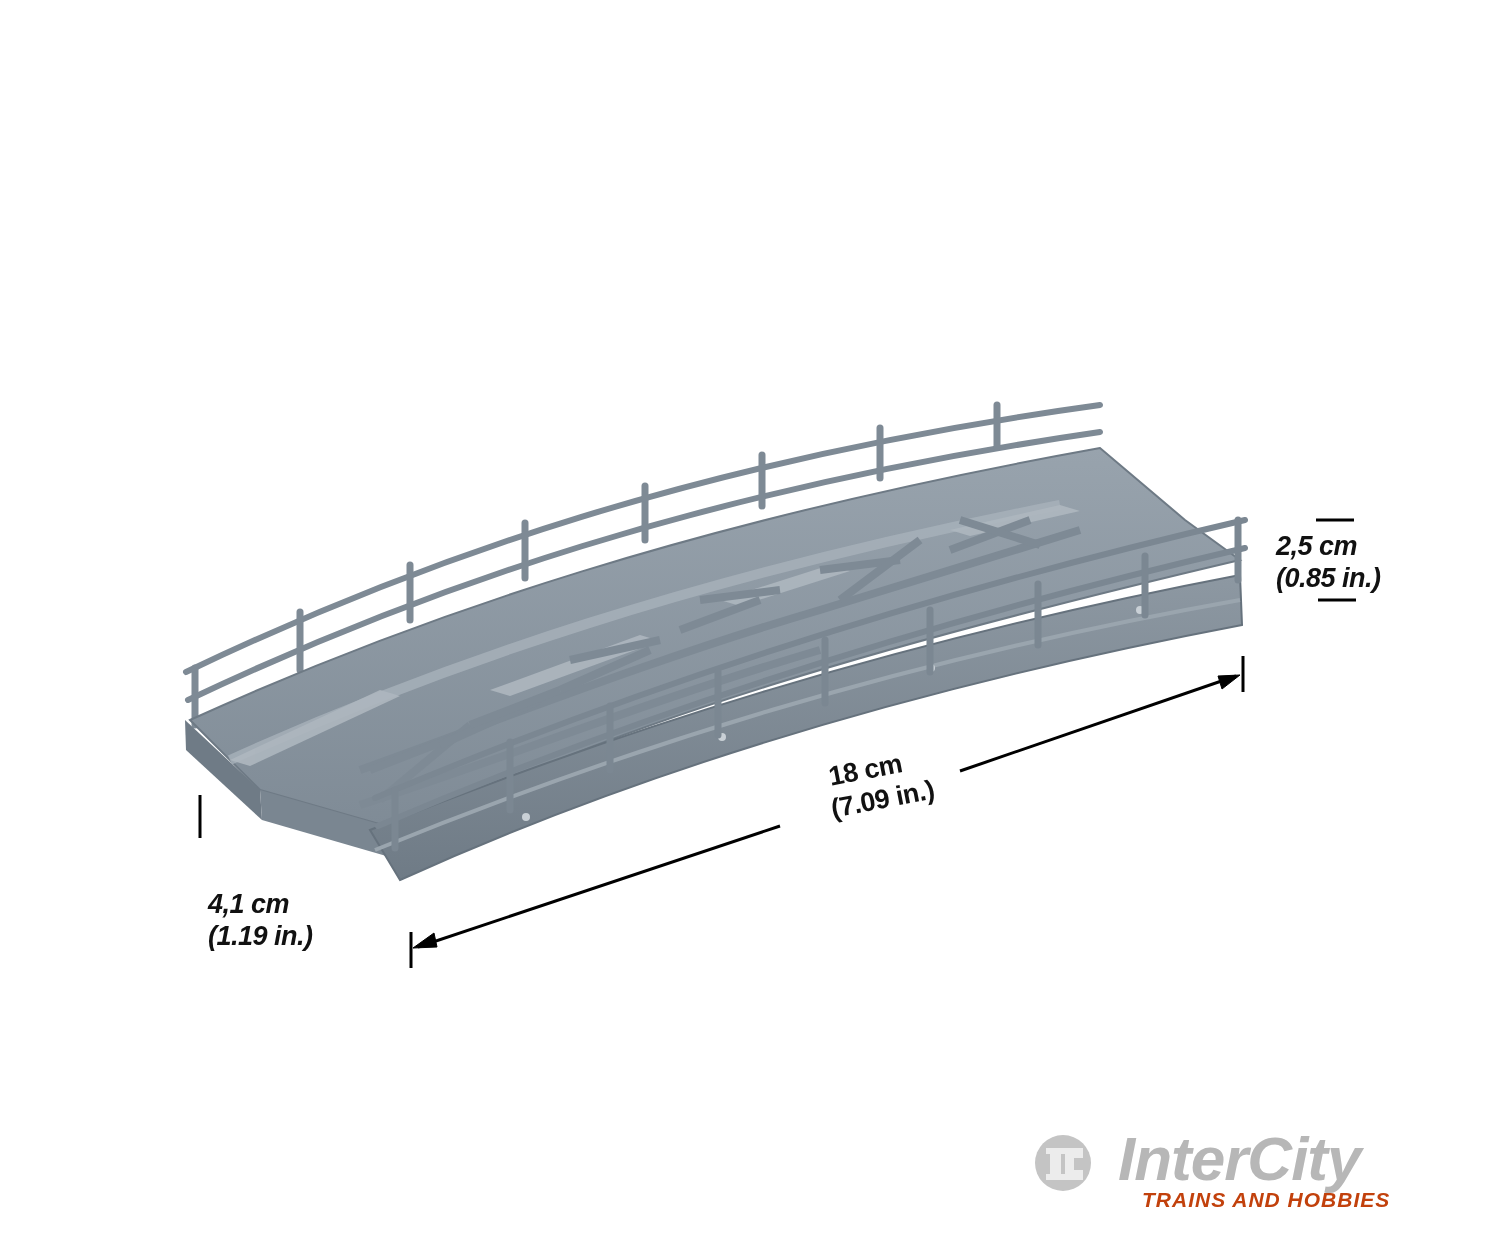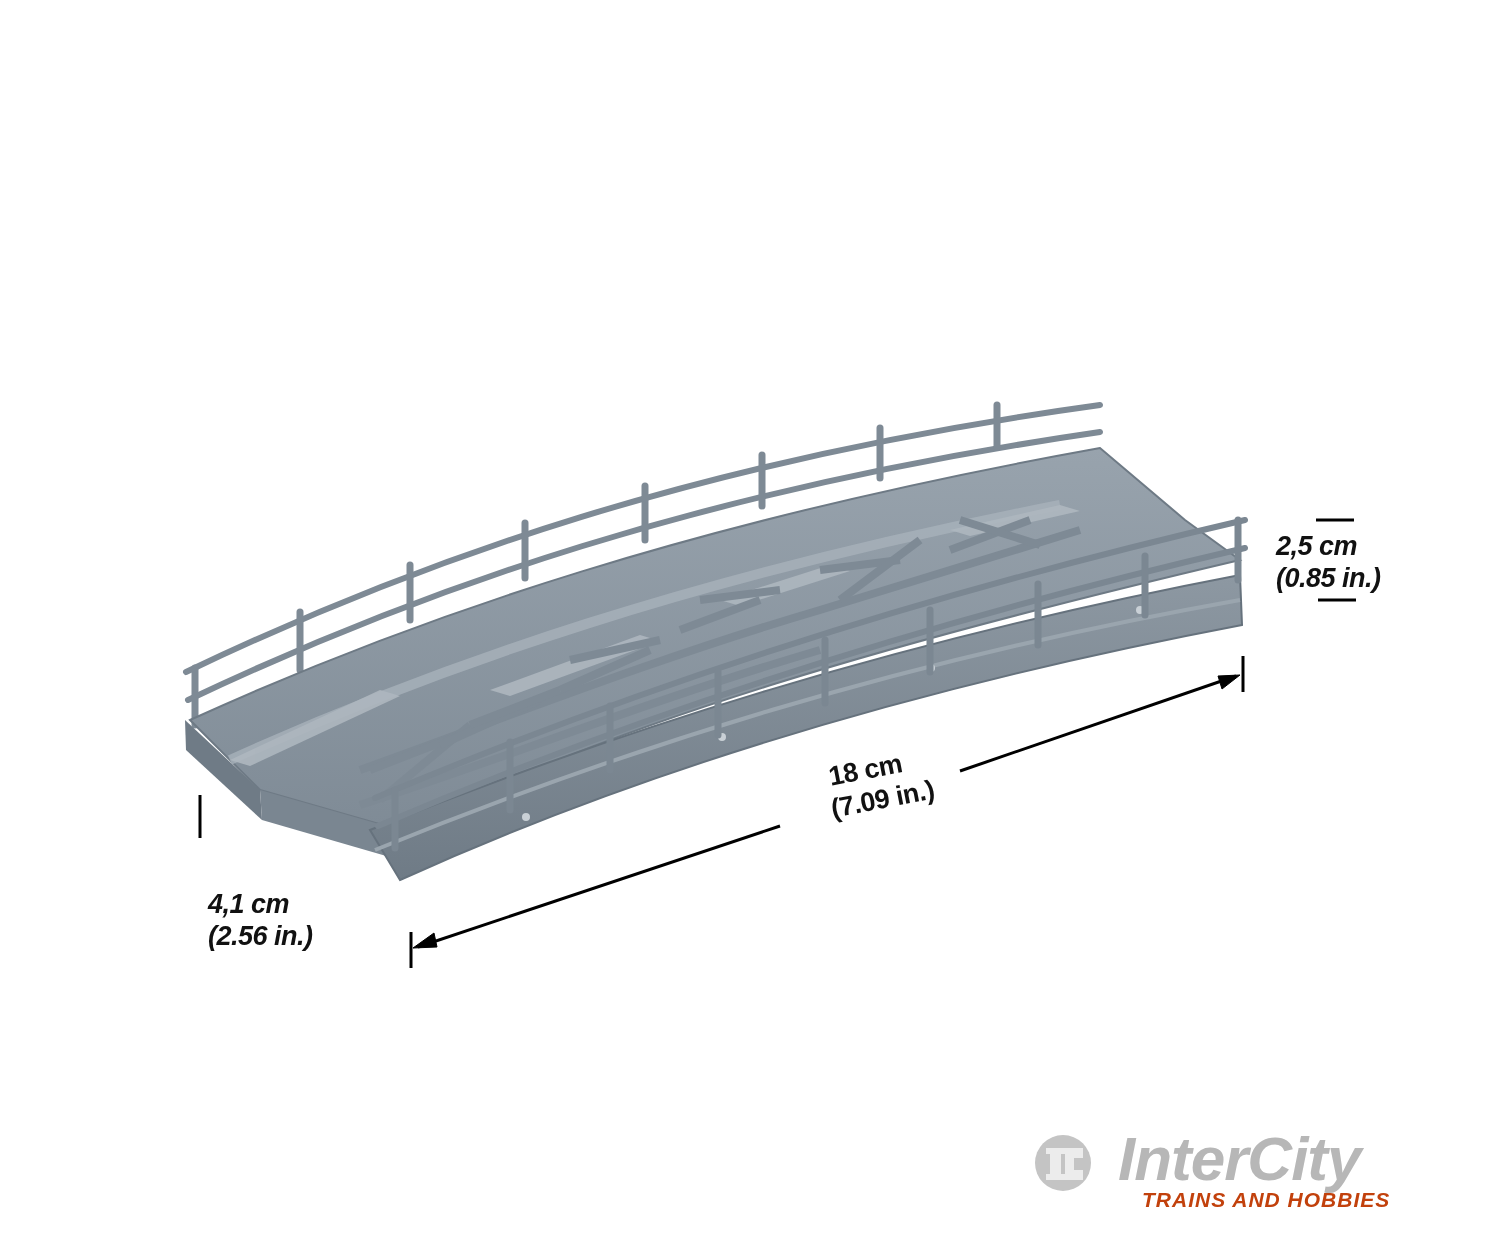--- a/index.html
+++ b/index.html
@@ -144,7 +144,7 @@
 
   <div class="dim-label" style="left:208px; top:888px;">
     <span>4,1 cm</span>
-    <span>(2.56 in.)</span>
+    <span>(1.19 in.)</span>
   </div>
 
   

